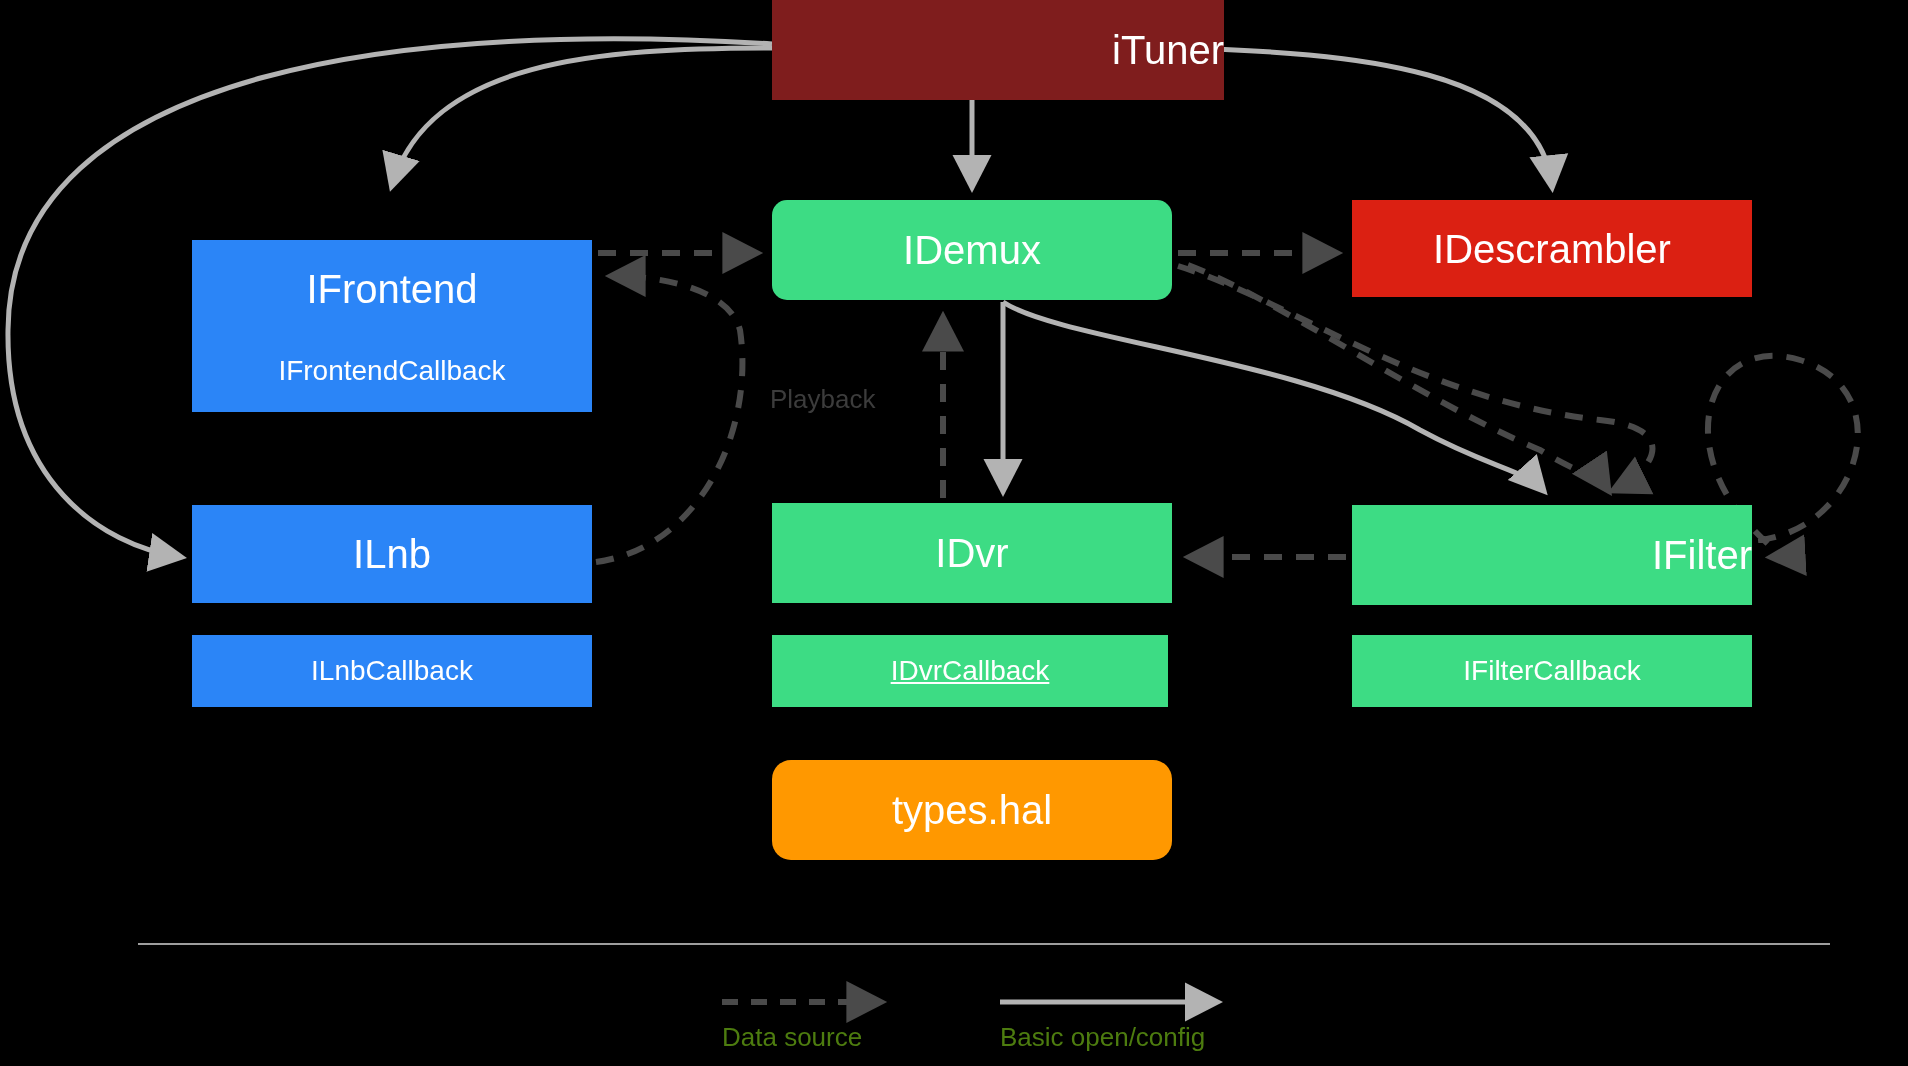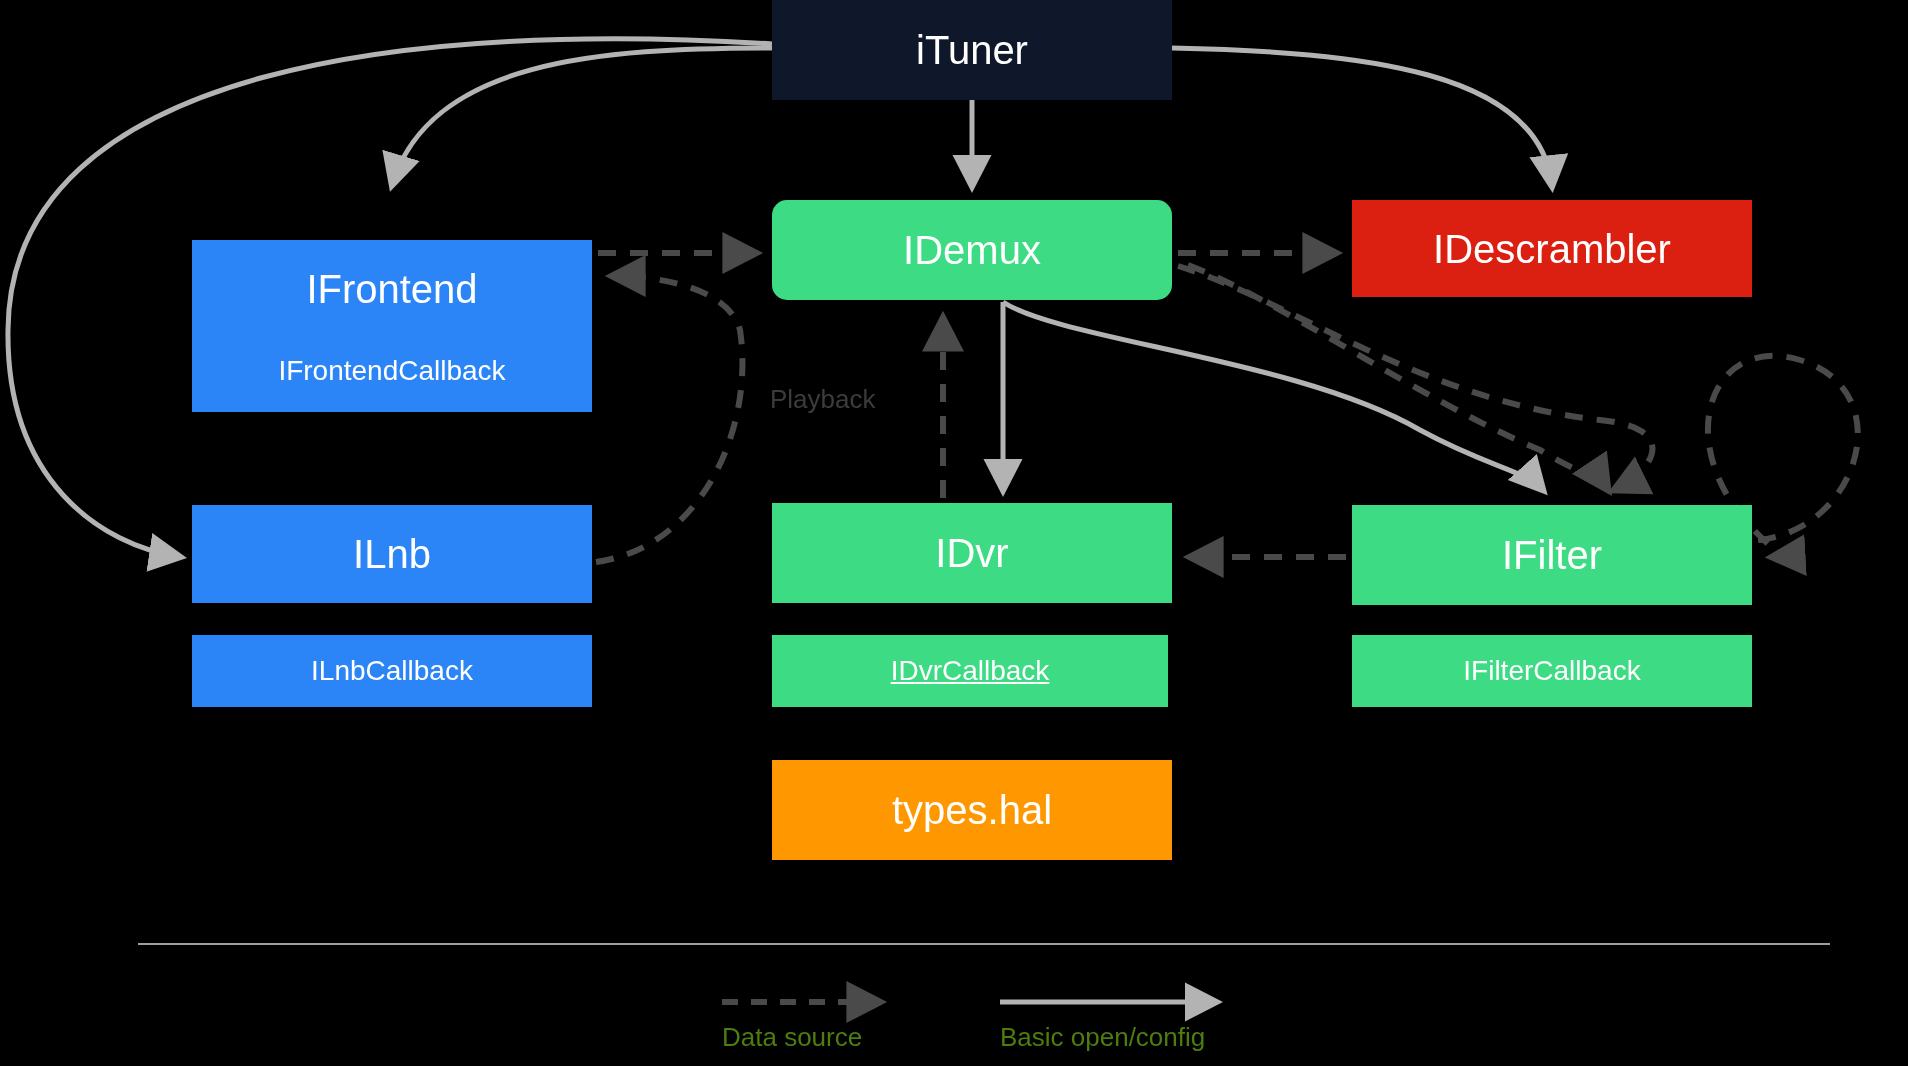--- a/index.html
+++ b/index.html
@@ -59,7 +59,7 @@
     </g>
   </svg>
 
-  <div class="node primary" style="left:772px;top:0px;width:400px;height:100px;background:#0f172a;">
+  <div class="node primary" style="left:772px;top:0px;width:452px;height:100px;background:#7f1d1d;justify-content:flex-end;">
     <span>iTuner</span>
   </div>
 

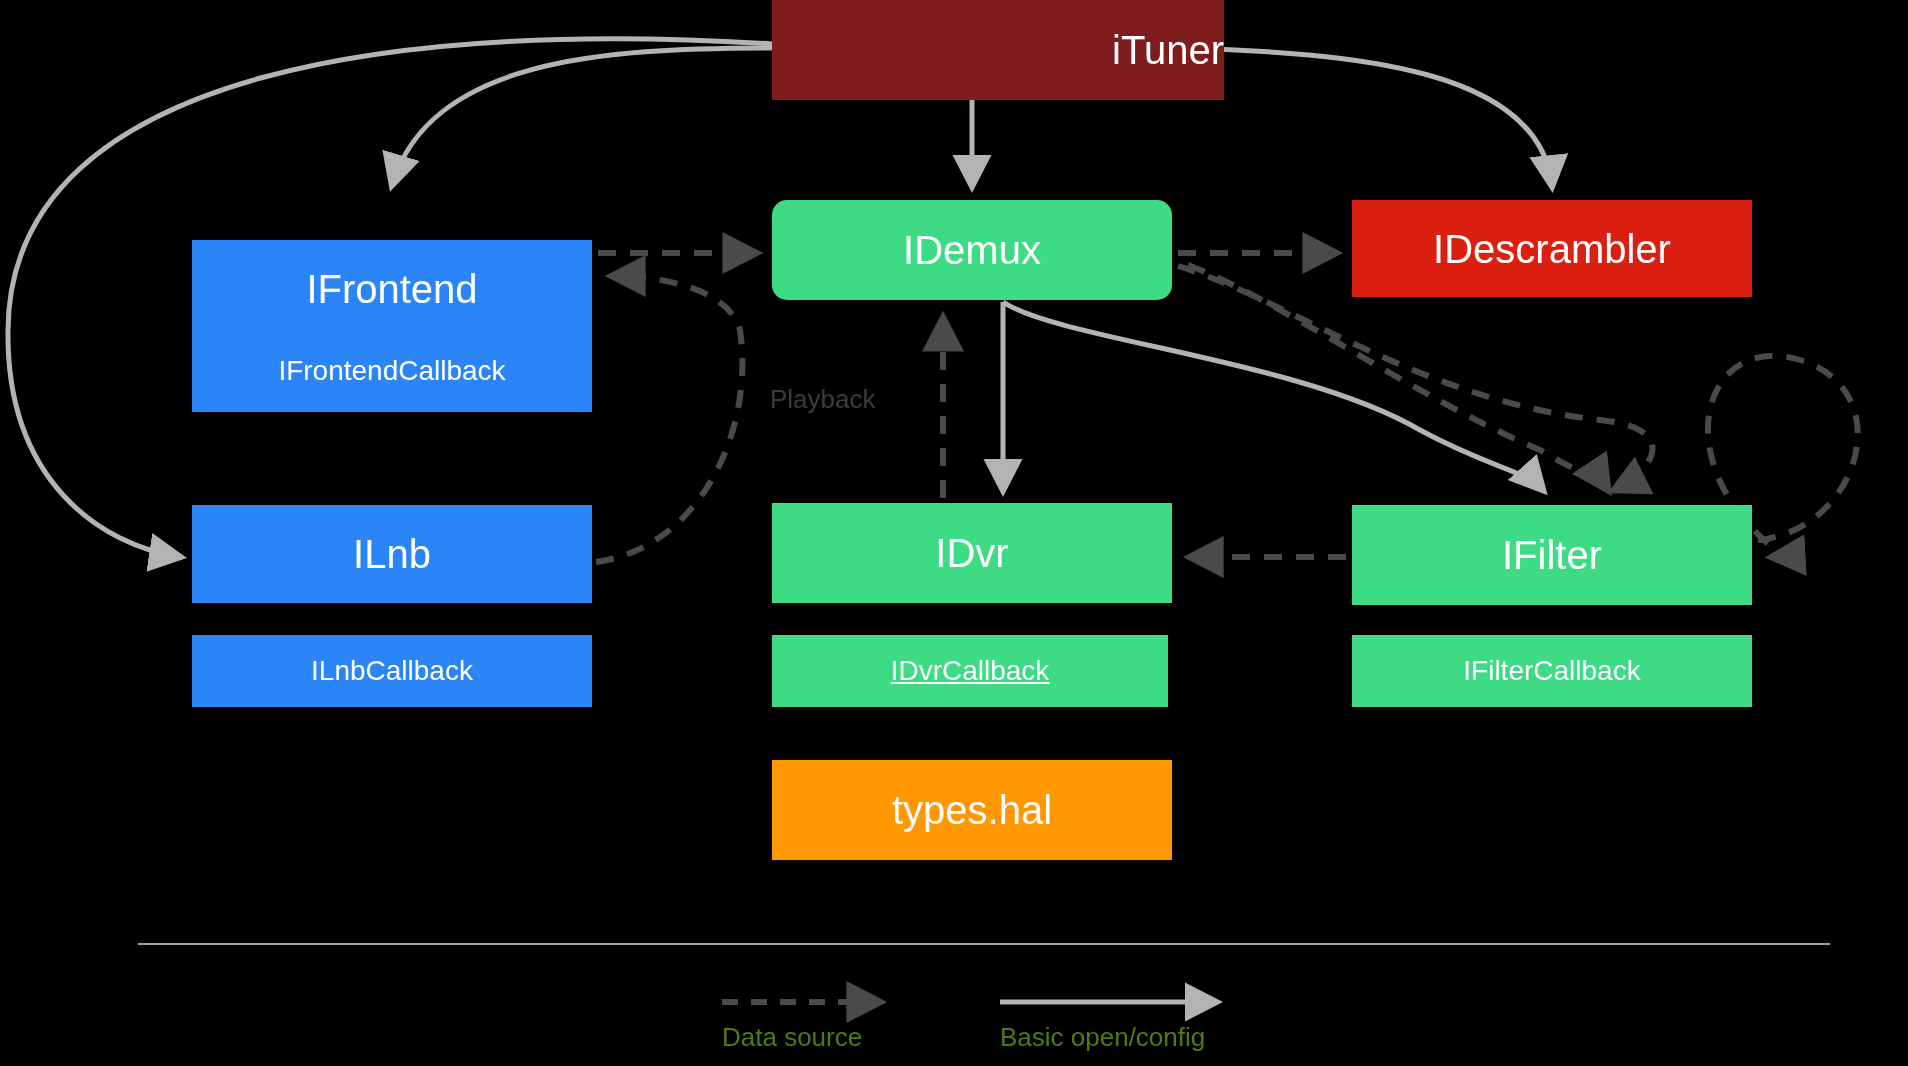--- a/index.html
+++ b/index.html
@@ -99,7 +99,7 @@
     <span>IDescrambler</span>
   </div>
 
-  <div class="node primary" style="left:1352px;top:505px;width:400px;height:100px;background:#3DDC84;">
+  <div class="node primary" style="left:1352px;top:505px;width:400px;height:100px;background:#3DDC84;justify-content:flex-end;">
     <span>IFilter</span>
   </div>
 

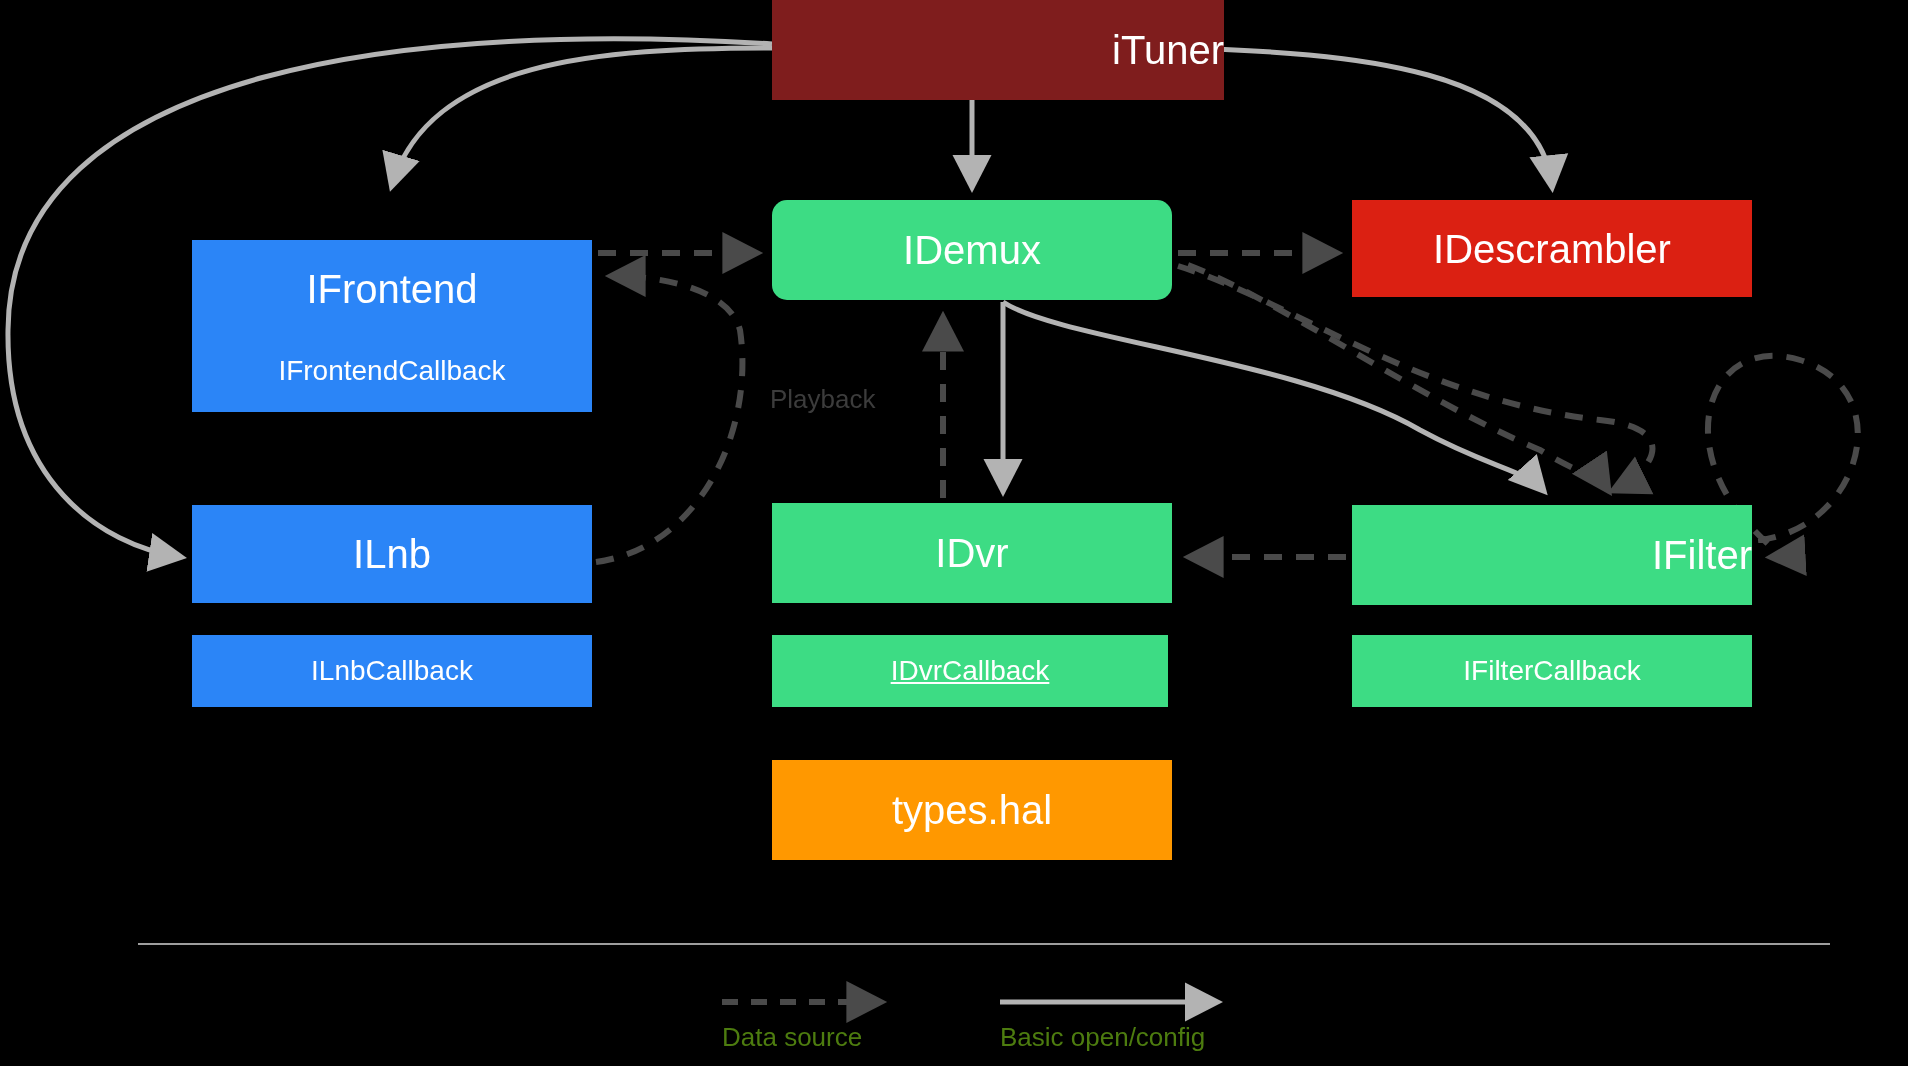--- a/index.html
+++ b/index.html
@@ -91,7 +91,7 @@
     <span>IDvrCallback</span>
   </div>
 
-  <div class="node primary" style="left:772px;top:760px;width:400px;height:100px;background:#FF9800;">
+  <div class="node primary" style="left:772px;top:760px;width:400px;height:100px;background:#FF9800;border-radius:19px;">
     <span>types.hal</span>
   </div>
 

